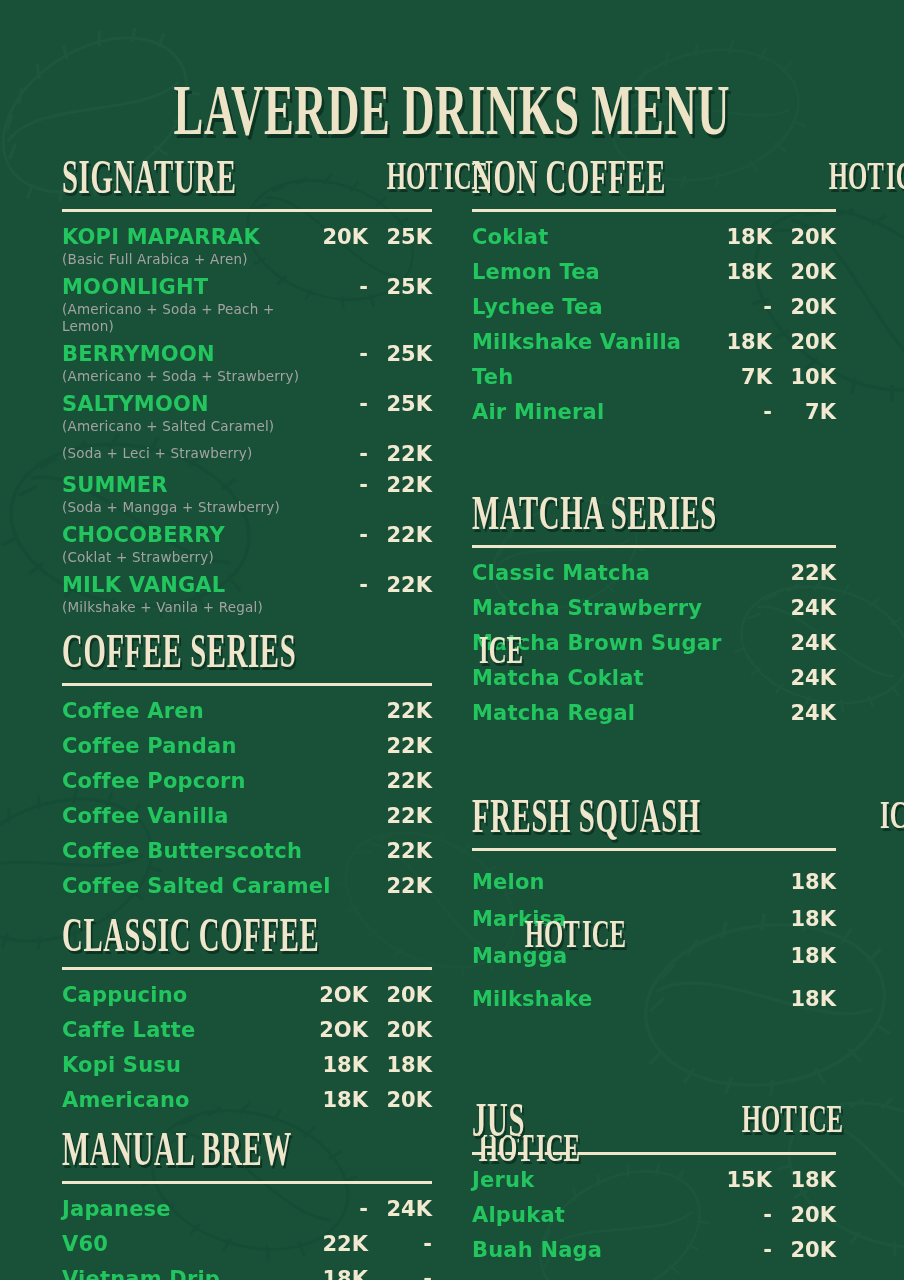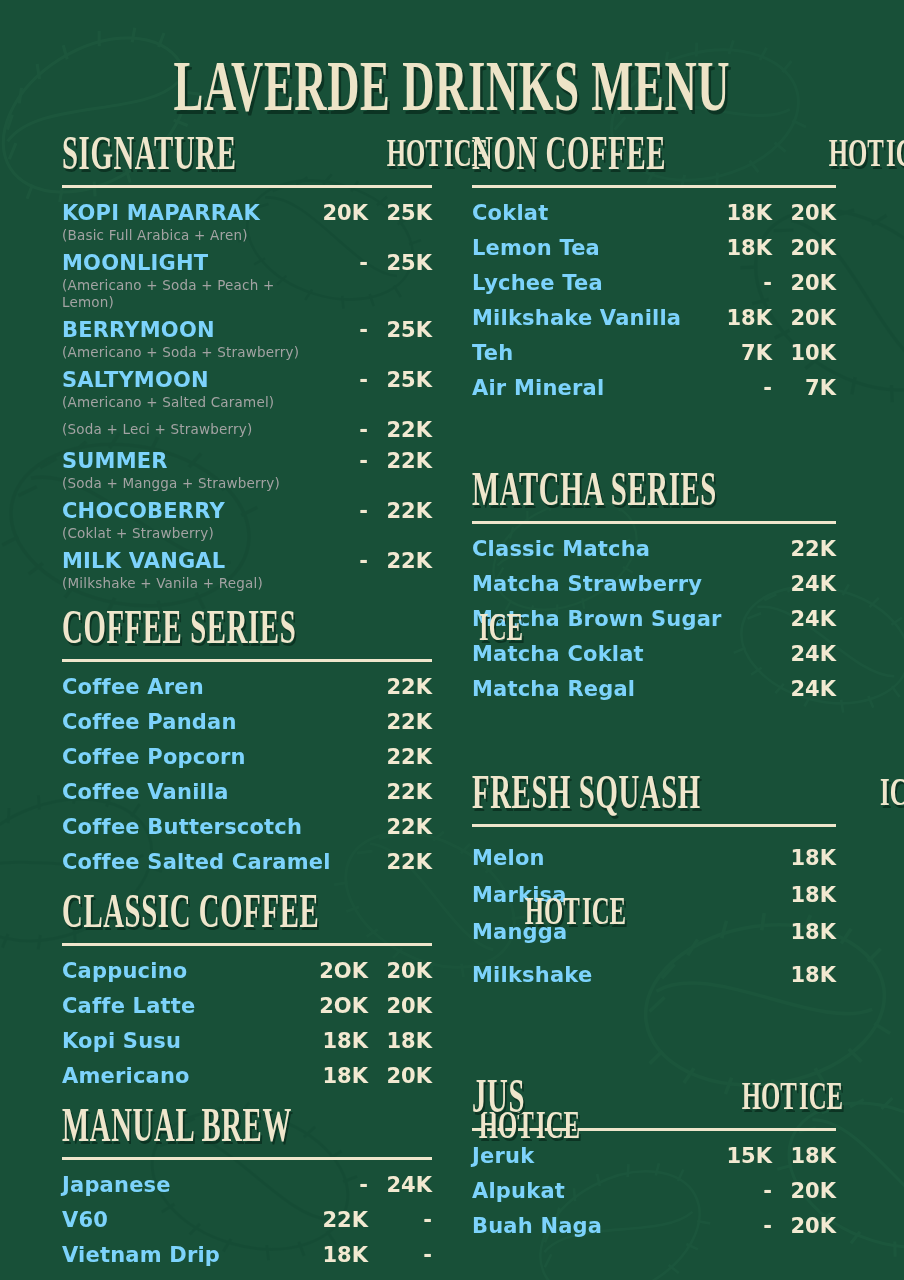--- a/index.html
+++ b/index.html
@@ -21,7 +21,7 @@
   .content { position:relative; z-index:1; }
 
   
-  .title-wrap { text-align:center; padding-top:50px; height:122px; }
+  .title-wrap { text-align:center; padding-top:50px; height:122px;margin-top:24px; }
   .menu-title {
     display:inline-block;
     font-family:"Liberation Serif", serif;

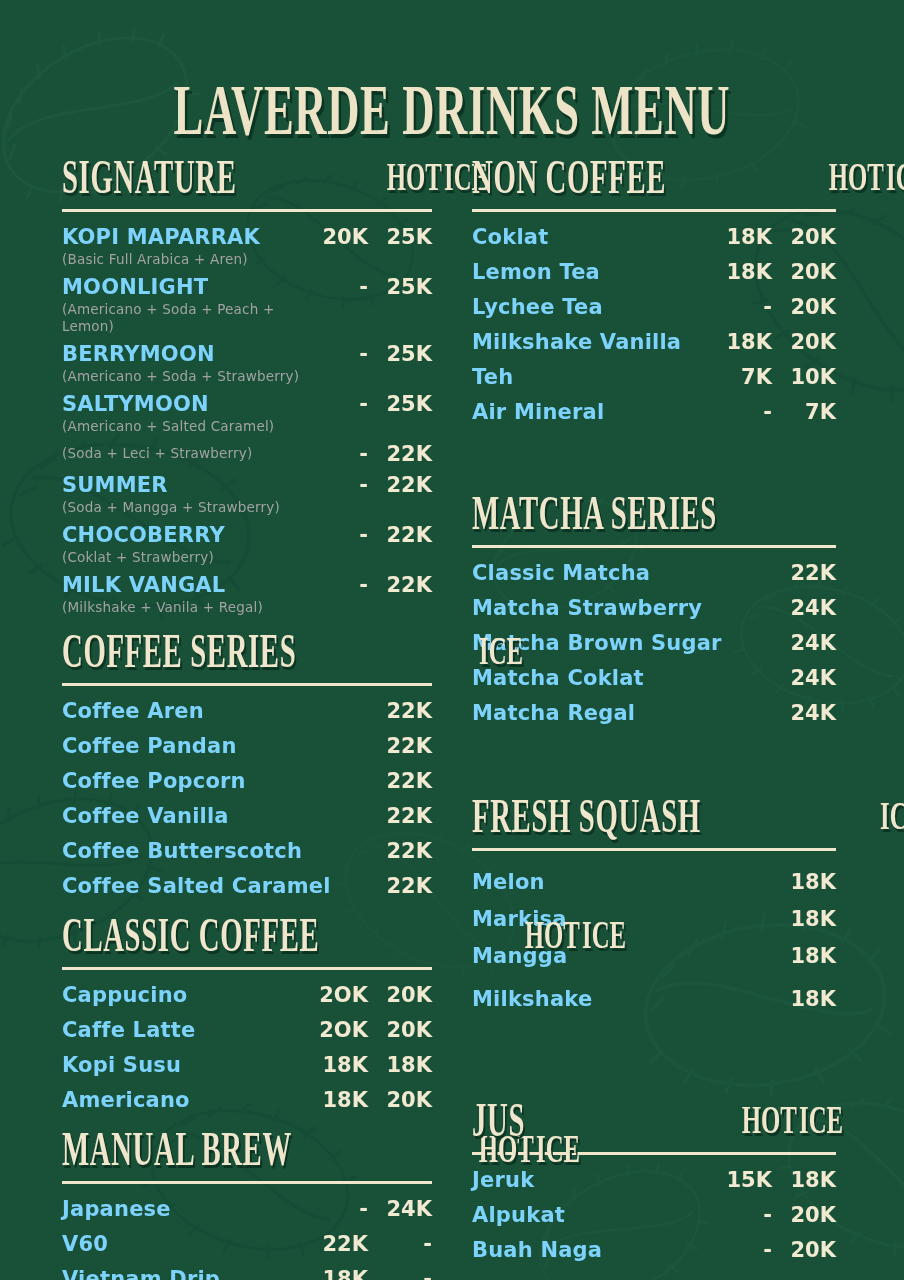--- a/index.html
+++ b/index.html
@@ -42,7 +42,7 @@
 
   
   .sec-head {
-    display:flex; justify-content:space-between; align-items:center;
+    display:flex; justify-content:space-between; align-items:flex-start;
     height:50px;
   }
   .sec-title {

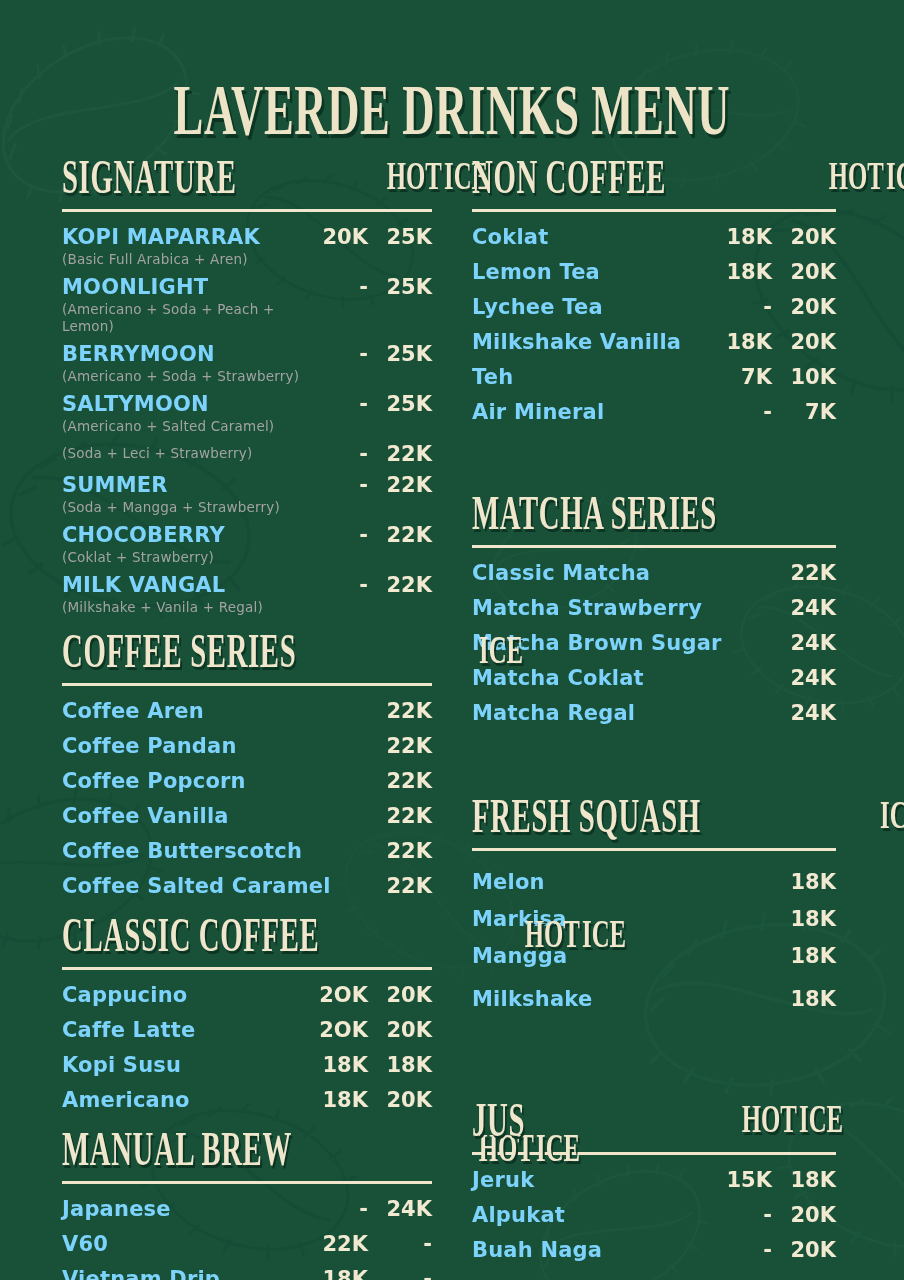--- a/index.html
+++ b/index.html
@@ -78,7 +78,7 @@
   .item-text { flex:1; min-width:0; }
   .item-name {
     font-weight:700; font-size:21px; line-height:23px;
-    color:#7dd3fc; letter-spacing:0.2px;
+    color:#22c55e; letter-spacing:0.2px;
   }
   .item-desc {
     font-weight:400; font-size:13.5px; line-height:17px;

